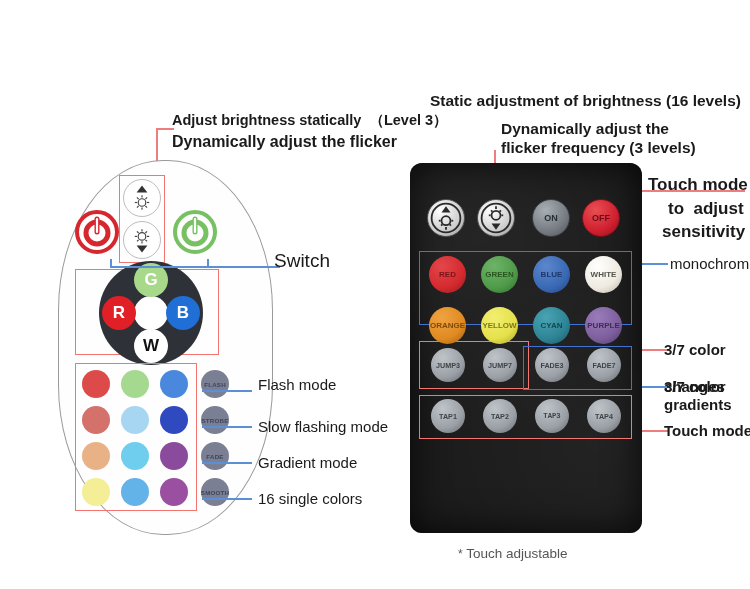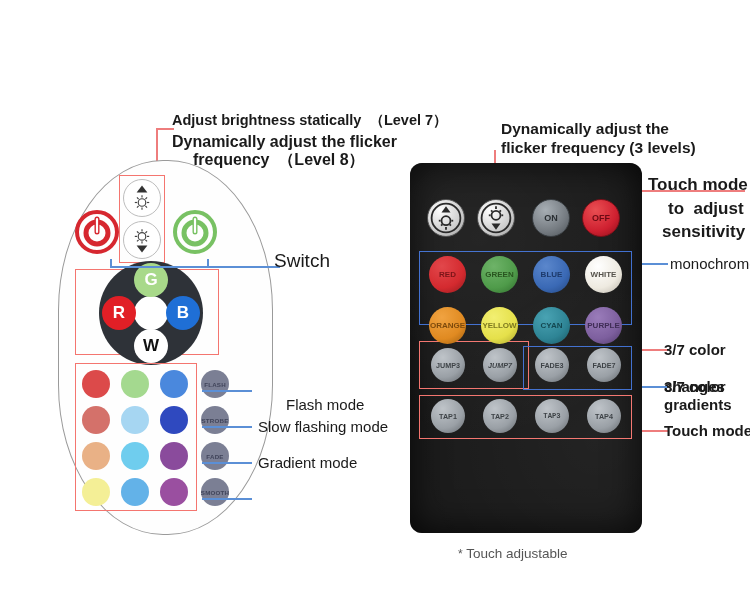--- a/index.html
+++ b/index.html
@@ -235,6 +235,7 @@
 
   <div class="ln blue" style="left:202px;top:498px;width:50px;height:1.6px;"></div>
 
+  <div class="lbl b" style="left:430px;top:92px;font-size:15.5px;">Static adjustment of brightness (16 levels)</div>
   <div class="lbl b" style="left:501px;top:120px;font-size:15.5px;">Dynamically adjust the</div>
   <div class="lbl b" style="left:501px;top:139px;font-size:15.5px;">flicker frequency (3 levels)</div>
 

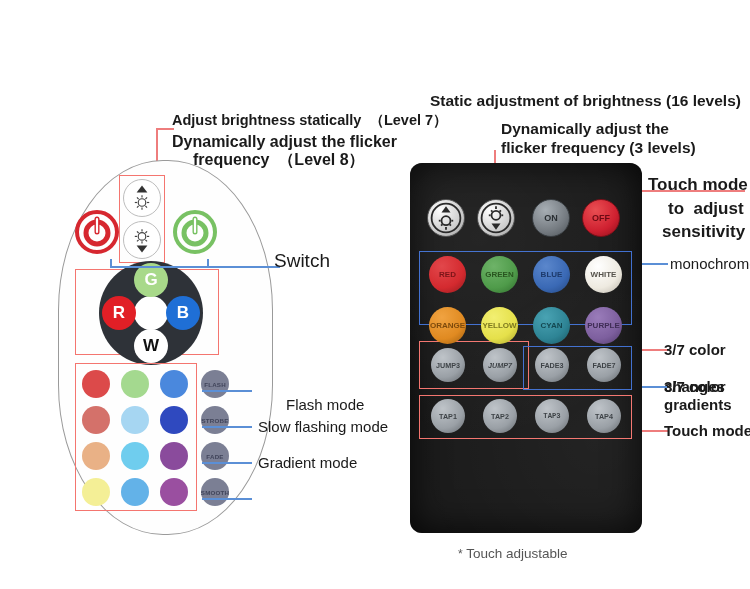--- a/index.html
+++ b/index.html
@@ -121,7 +121,7 @@
 <div id="stage">
 
 
-  <div class="lbl b" style="left:172px;top:112px;font-size:14.5px;">Adjust brightness statically  （Level 7）</div>
+  <div class="lbl b" style="left:172px;top:112px;font-size:14.5px;">Adjust brightness statically  （Level 3）</div>
   <div class="lbl b" style="left:172px;top:133px;">Dynamically adjust the flicker</div>
   <div class="lbl b" style="left:193px;top:151px;">frequency  （Level 8）</div>
 

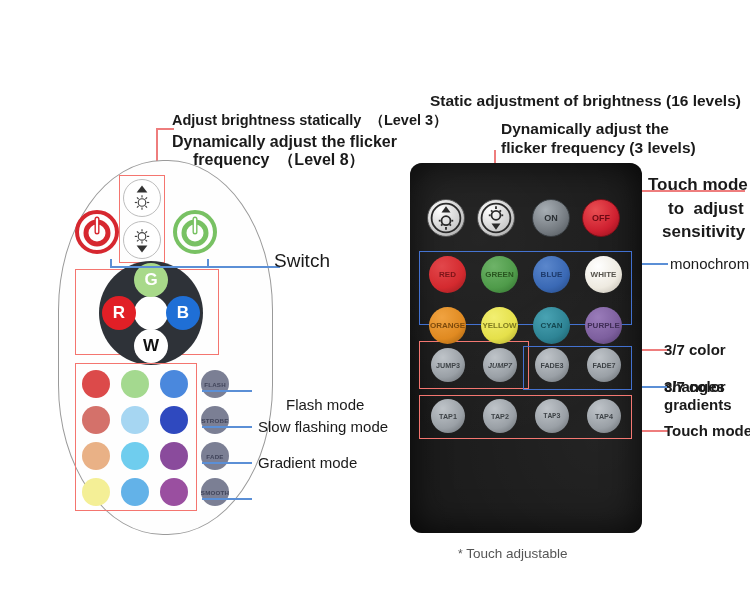--- a/index.html
+++ b/index.html
@@ -123,7 +123,6 @@
 
   <div class="lbl b" style="left:172px;top:112px;font-size:14.5px;">Adjust brightness statically  （Level 3）</div>
   <div class="lbl b" style="left:172px;top:133px;">Dynamically adjust the flicker</div>
-  <div class="lbl b" style="left:193px;top:151px;">frequency  （Level 8）</div>
 
   <div class="ln red" style="left:156px;top:128px;width:18px;height:1.6px;"></div>
   <div class="ln red" style="left:156px;top:128px;width:1.6px;height:48px;"></div>

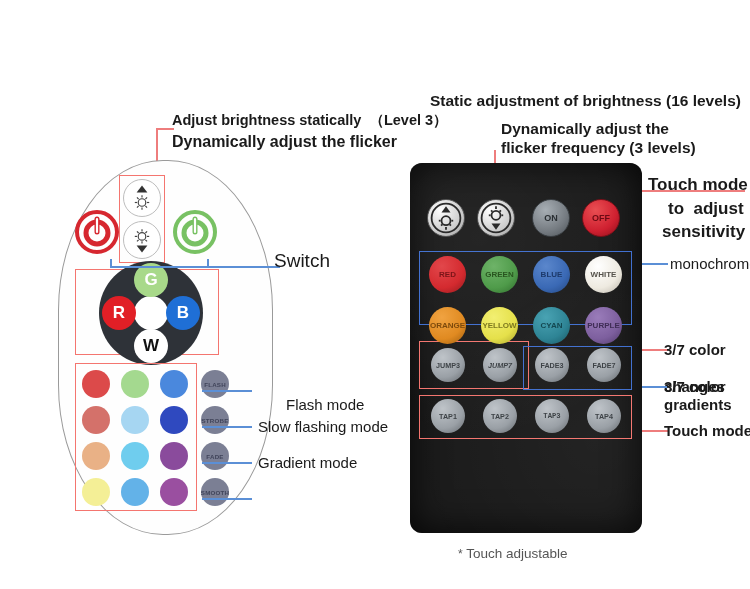--- a/index.html
+++ b/index.html
@@ -318,7 +318,7 @@
     <div class="box blue" style="left:113px;top:183px;width:109px;height:44px;"></div>
 
     <div class="rbtn sm" style="left:21px;top:185px;background:radial-gradient(circle at 35% 28%, #bfc4c9, #9aa0a6 60%, #63686d);color:#3e4347;">JUMP3</div>
-    <div class="rbtn sm" style="left:73px;top:185px;background:radial-gradient(circle at 35% 28%, #bfc4c9, #9aa0a6 60%, #63686d);color:#3e4347;font-style:italic;">JUMP7</div>
+    <div class="rbtn sm" style="left:73px;top:185px;background:radial-gradient(circle at 35% 28%, #bfc4c9, #9aa0a6 60%, #63686d);color:#3e4347;">JUMP7</div>
     <div class="rbtn sm" style="left:125px;top:185px;background:radial-gradient(circle at 35% 28%, #bfc4c9, #9aa0a6 60%, #63686d);color:#3e4347;">FADE3</div>
     <div class="rbtn sm" style="left:177px;top:185px;background:radial-gradient(circle at 35% 28%, #bfc4c9, #9aa0a6 60%, #63686d);color:#3e4347;">FADE7</div>
 

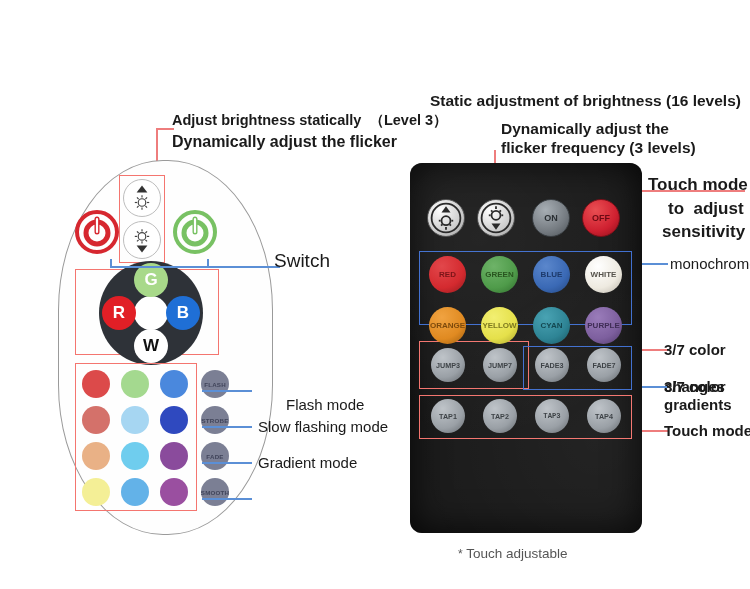--- a/index.html
+++ b/index.html
@@ -224,7 +224,7 @@
   <div class="lbl" style="left:274px;top:252px;font-size:19px;">Switch</div>
 
   <div class="ln blue" style="left:202px;top:390px;width:50px;height:1.6px;"></div>
-  <div class="lbl" style="left:258px;top:396px;font-size:15px;margin-left:28px;">Flash mode</div>
+  <div class="lbl" style="left:258px;top:376px;font-size:15px;">Flash mode</div>
 
   <div class="ln blue" style="left:202px;top:426px;width:50px;height:1.6px;"></div>
   <div class="lbl" style="left:258px;top:418px;font-size:15px;">Slow flashing mode</div>

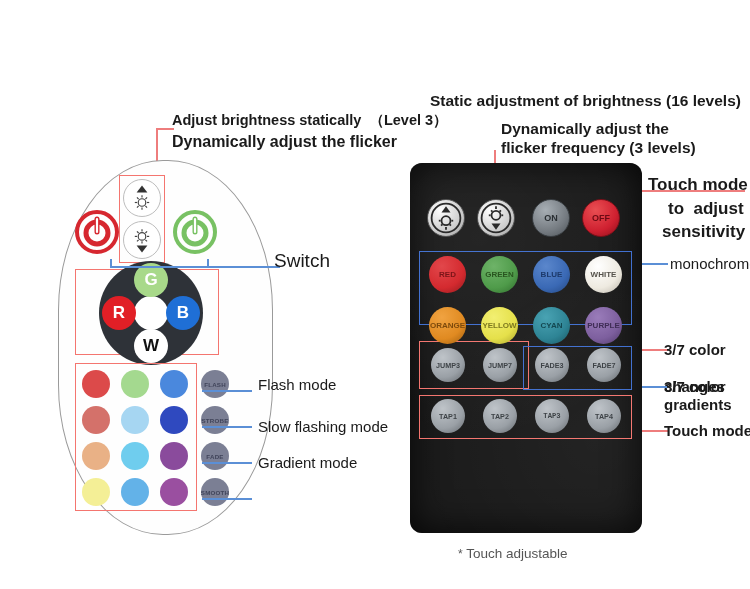--- a/index.html
+++ b/index.html
@@ -233,6 +233,7 @@
   <div class="lbl" style="left:258px;top:454px;font-size:15px;">Gradient mode</div>
 
   <div class="ln blue" style="left:202px;top:498px;width:50px;height:1.6px;"></div>
+  <div class="lbl" style="left:258px;top:490px;font-size:15px;">16 single colors</div>
 
   <div class="lbl b" style="left:430px;top:92px;font-size:15.5px;">Static adjustment of brightness (16 levels)</div>
   <div class="lbl b" style="left:501px;top:120px;font-size:15.5px;">Dynamically adjust the</div>

